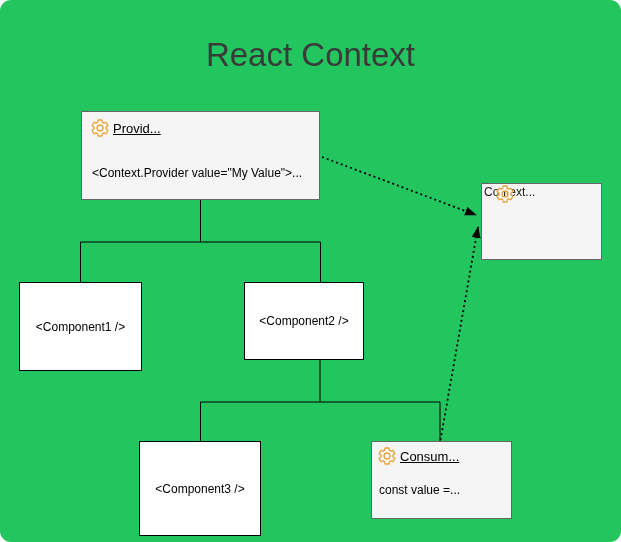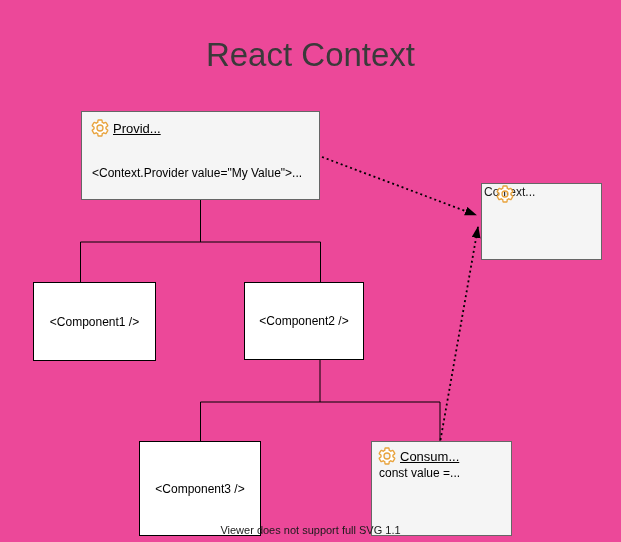--- a/index.html
+++ b/index.html
@@ -4,8 +4,8 @@
 <style>
   html,body { margin:0; padding:0; background:#fff; }
   .canvas {
-    position:relative; width:621px; height:542px; background:#ec4899;
-    font-family:"Liberation Sans", sans-serif; overflow:hidden;
+    position:relative; width:621px; height:542px; background:#22c55e;
+    font-family:"Liberation Sans", sans-serif; overflow:hidden;border-radius:11px;
   }
   .page-title {
     position:absolute; top:36px; left:0; width:100%;

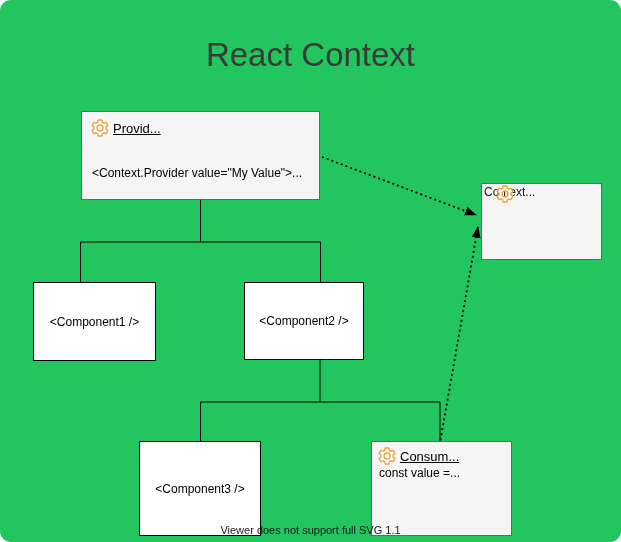--- a/index.html
+++ b/index.html
@@ -82,7 +82,7 @@
     </svg>
   </div>
 
-  <div class="node plain" style="left:33px; top:282px; width:123px; height:79px;">
+  <div class="node plain" style="left:19px; top:282px; width:123px; height:89px;">
     <span>&lt;Component1 /&gt;</span>
   </div>
 

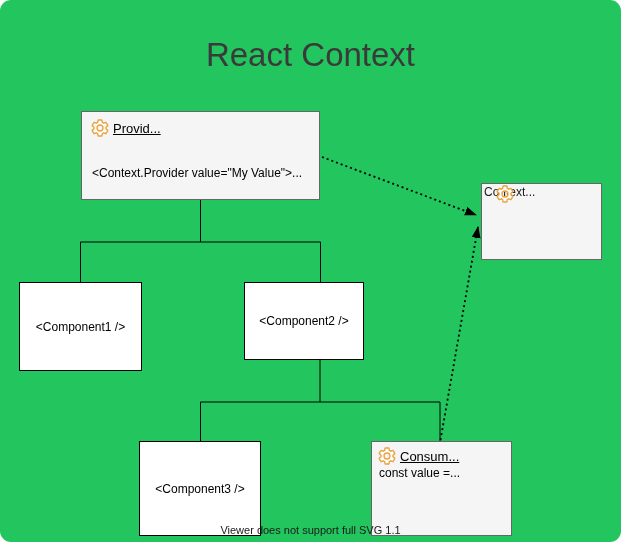--- a/index.html
+++ b/index.html
@@ -94,7 +94,7 @@
     <span>&lt;Component3 /&gt;</span>
   </div>
 
-  <div class="node shaded" style="left:371px; top:441px; width:141px; height:95px;">
+  <div class="node shaded" style="left:371px; top:441px; width:141px; height:78px;">
     <div class="node-header" style="left:5px; top:4px;">
       <svg class="gear" viewBox="0 0 24 24">
         <path fill="#fff" stroke="#E8A33D" stroke-width="1.6" d="M19.14,12.94c0.04-0.3,0.06-0.61,0.06-0.94c0-0.32-0.02-0.64-0.07-0.94l2.03-1.58c0.18-0.14,0.23-0.41,0.12-0.61l-1.92-3.32c-0.12-0.22-0.37-0.29-0.59-0.22l-2.39,0.96c-0.5-0.38-1.03-0.7-1.62-0.94L14.4,2.81c-0.04-0.24-0.24-0.41-0.48-0.41h-3.84c-0.24,0-0.43,0.17-0.47,0.41L9.25,5.35C8.66,5.59,8.12,5.92,7.63,6.29L5.24,5.33c-0.22-0.08-0.47,0-0.59,0.22L2.74,8.87C2.62,9.08,2.66,9.34,2.86,9.48l2.03,1.58C4.84,11.36,4.8,11.69,4.8,12s0.02,0.64,0.07,0.94l-2.03,1.58c-0.18,0.14-0.23,0.41-0.12,0.61l1.92,3.32c0.12,0.22,0.37,0.29,0.59,0.22l2.39-0.96c0.5,0.38,1.03,0.7,1.62,0.94l0.36,2.54c0.05,0.24,0.24,0.41,0.48,0.41h3.84c0.24,0,0.44-0.17,0.47-0.41l0.36-2.54c0.59-0.24,1.13-0.56,1.62-0.94l2.39,0.96c0.22,0.08,0.47,0,0.59-0.22l1.92-3.32c0.12-0.22,0.07-0.47-0.12-0.61L19.14,12.94z M12,15.6c-1.98,0-3.6-1.62-3.6-3.6s1.62-3.6,3.6-3.6s3.6,1.62,3.6,3.6S13.98,15.6,12,15.6z"></path>

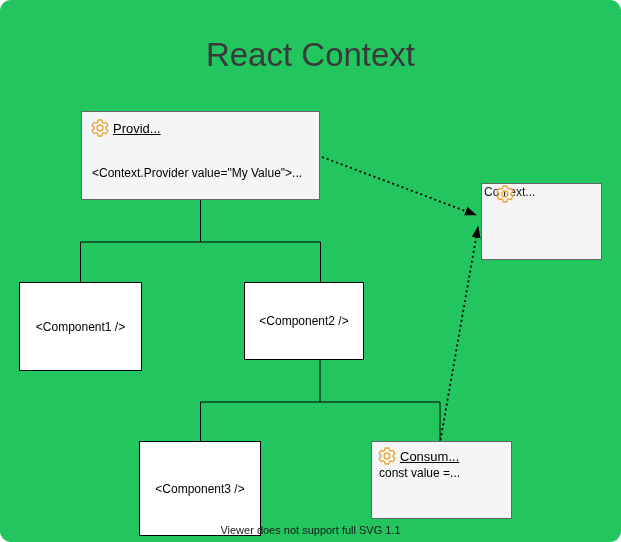--- a/index.html
+++ b/index.html
@@ -101,7 +101,7 @@
       </svg>
       <span class="hdr-label">Consum...</span>
     </div>
-    <div class="body-text" style="left:7px; top:24px;">const value =...</div>
+    <div class="body-text" style="left:7px; top:41px;">const value =...</div>
   </div>
 
   <div class="footer-note">Viewer does not support full SVG 1.1</div>

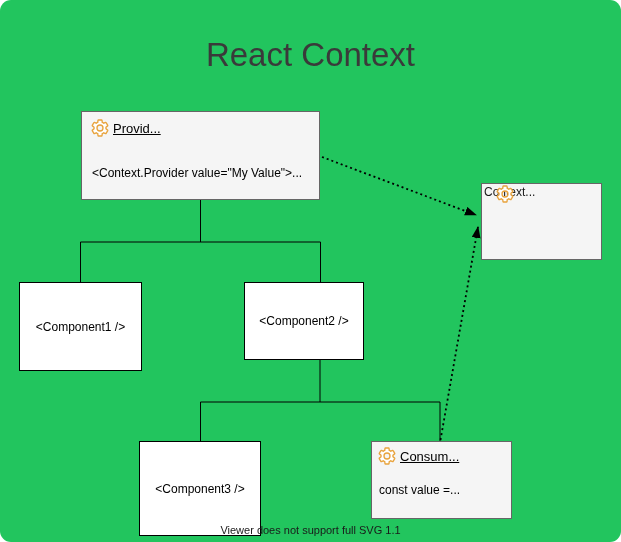--- a/index.html
+++ b/index.html
@@ -104,7 +104,6 @@
     <div class="body-text" style="left:7px; top:41px;">const value =...</div>
   </div>
 
-  <div class="footer-note">Viewer does not support full SVG 1.1</div>
 
 </div>
 

